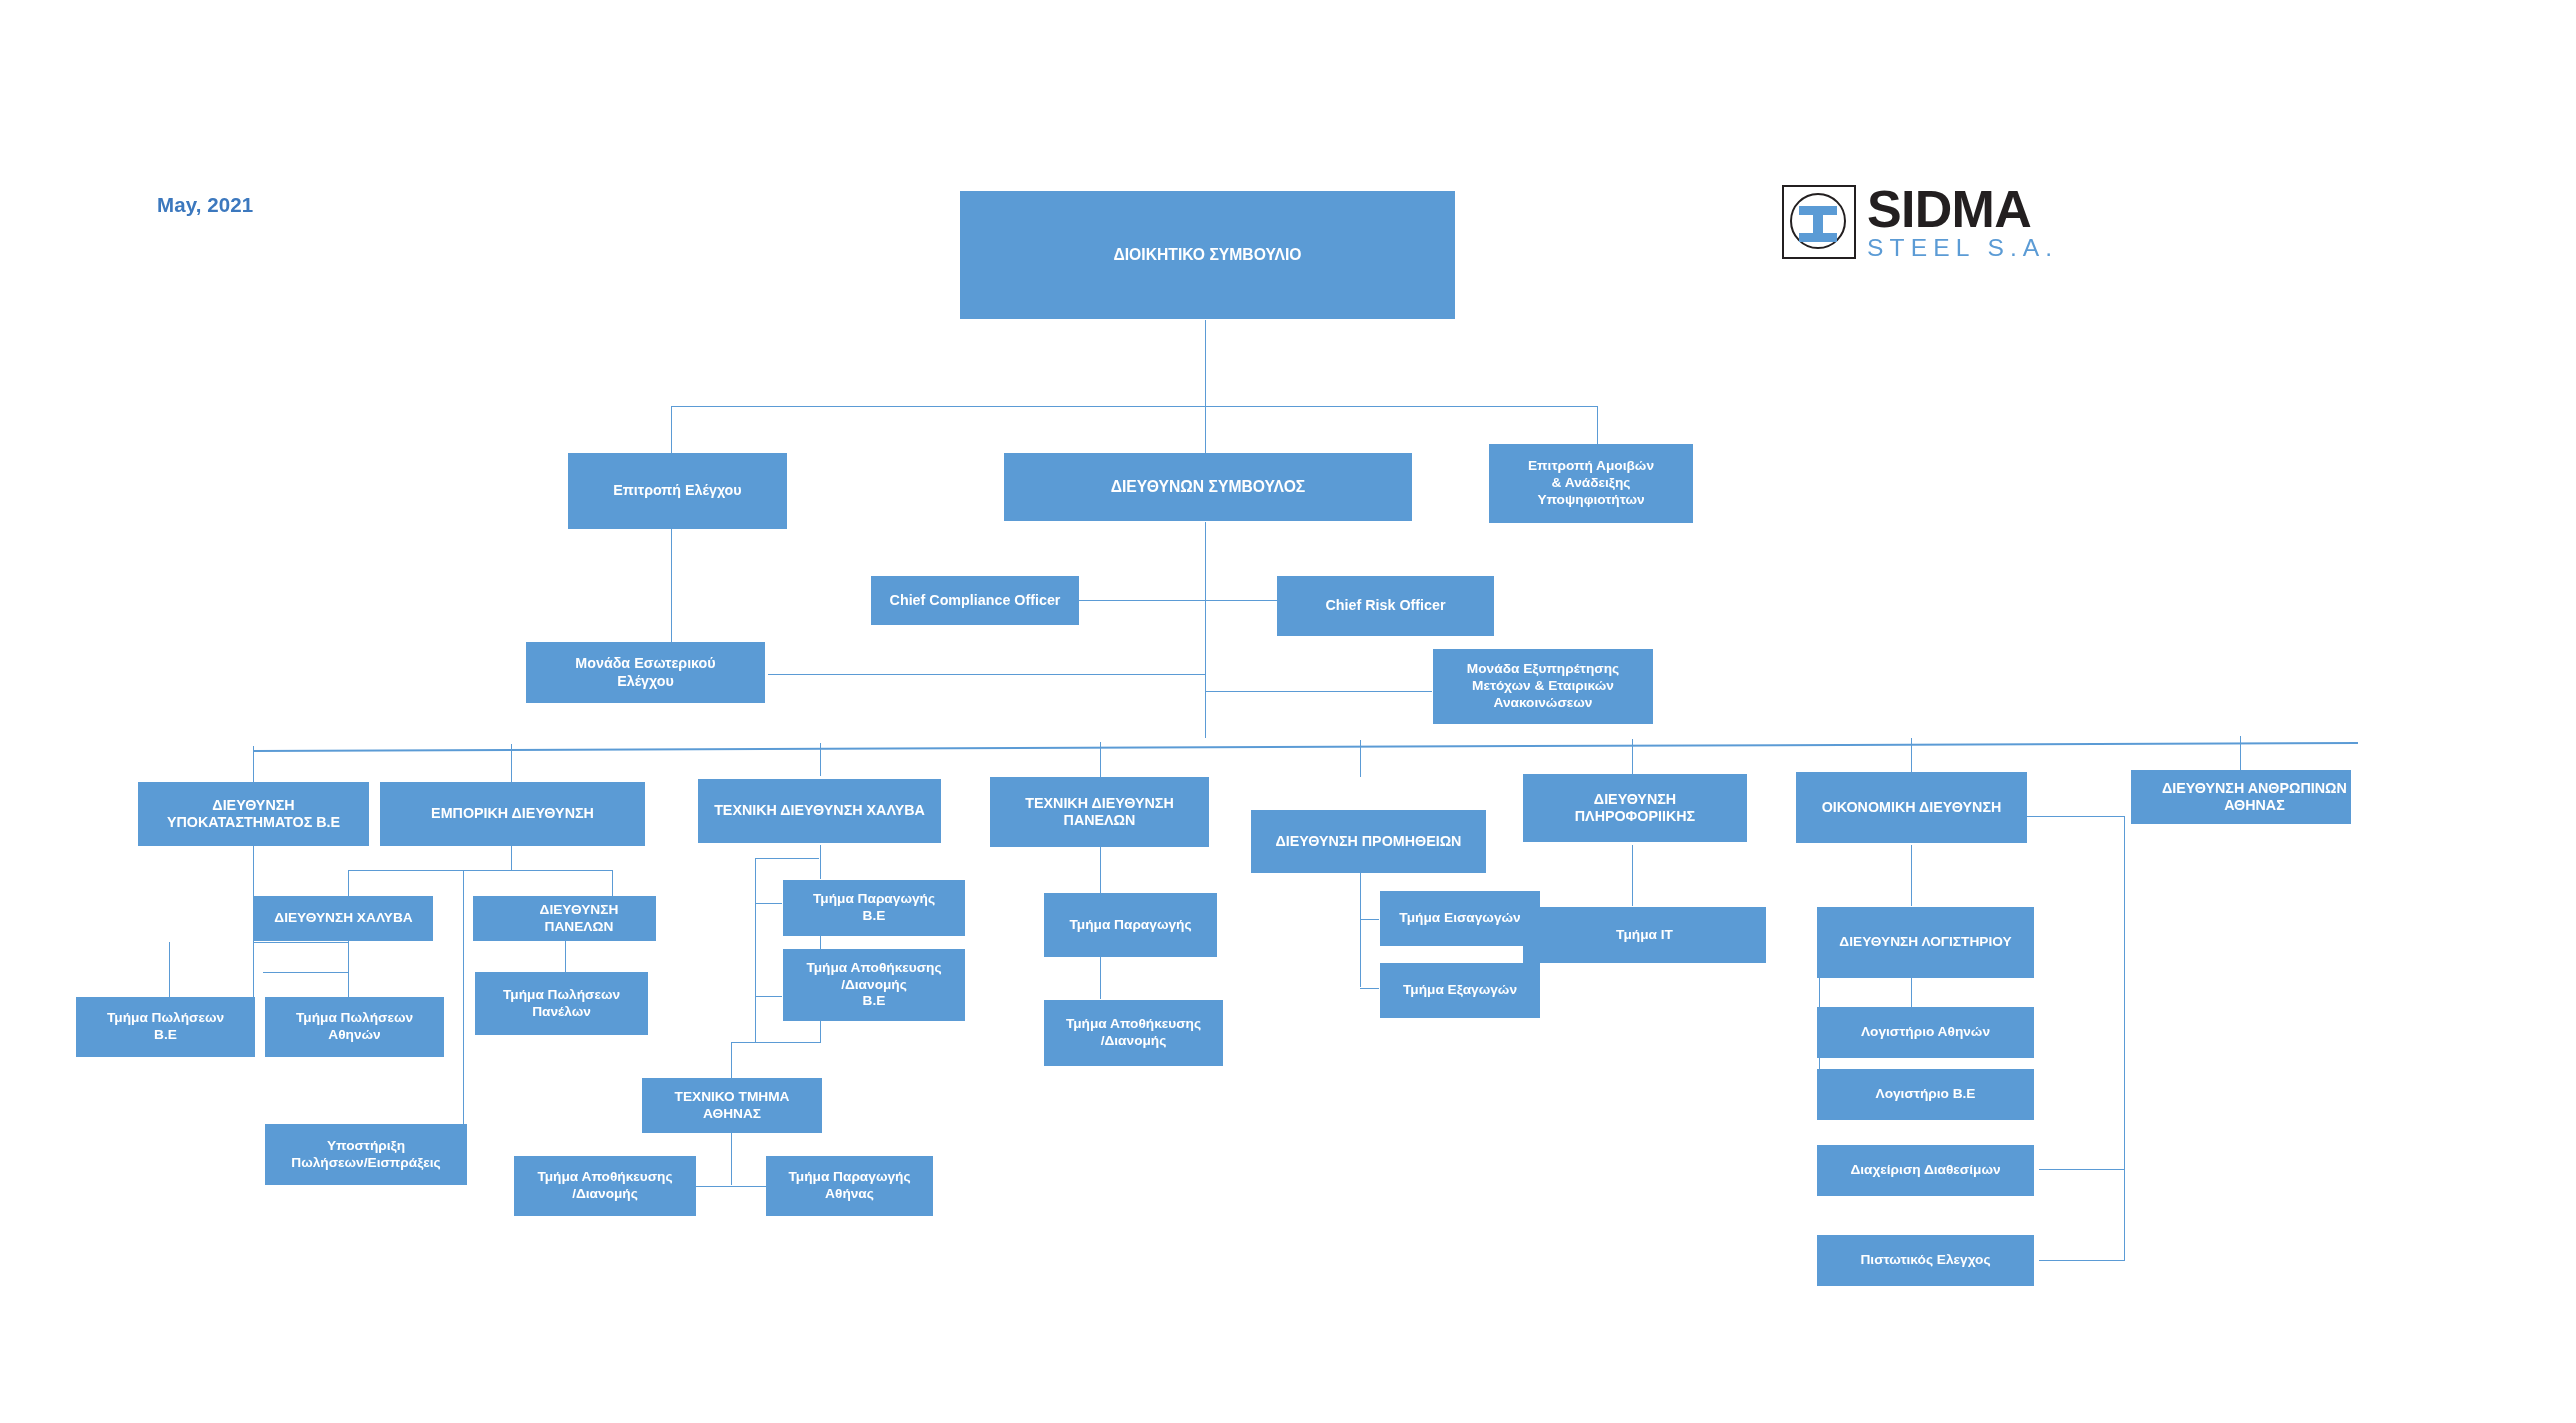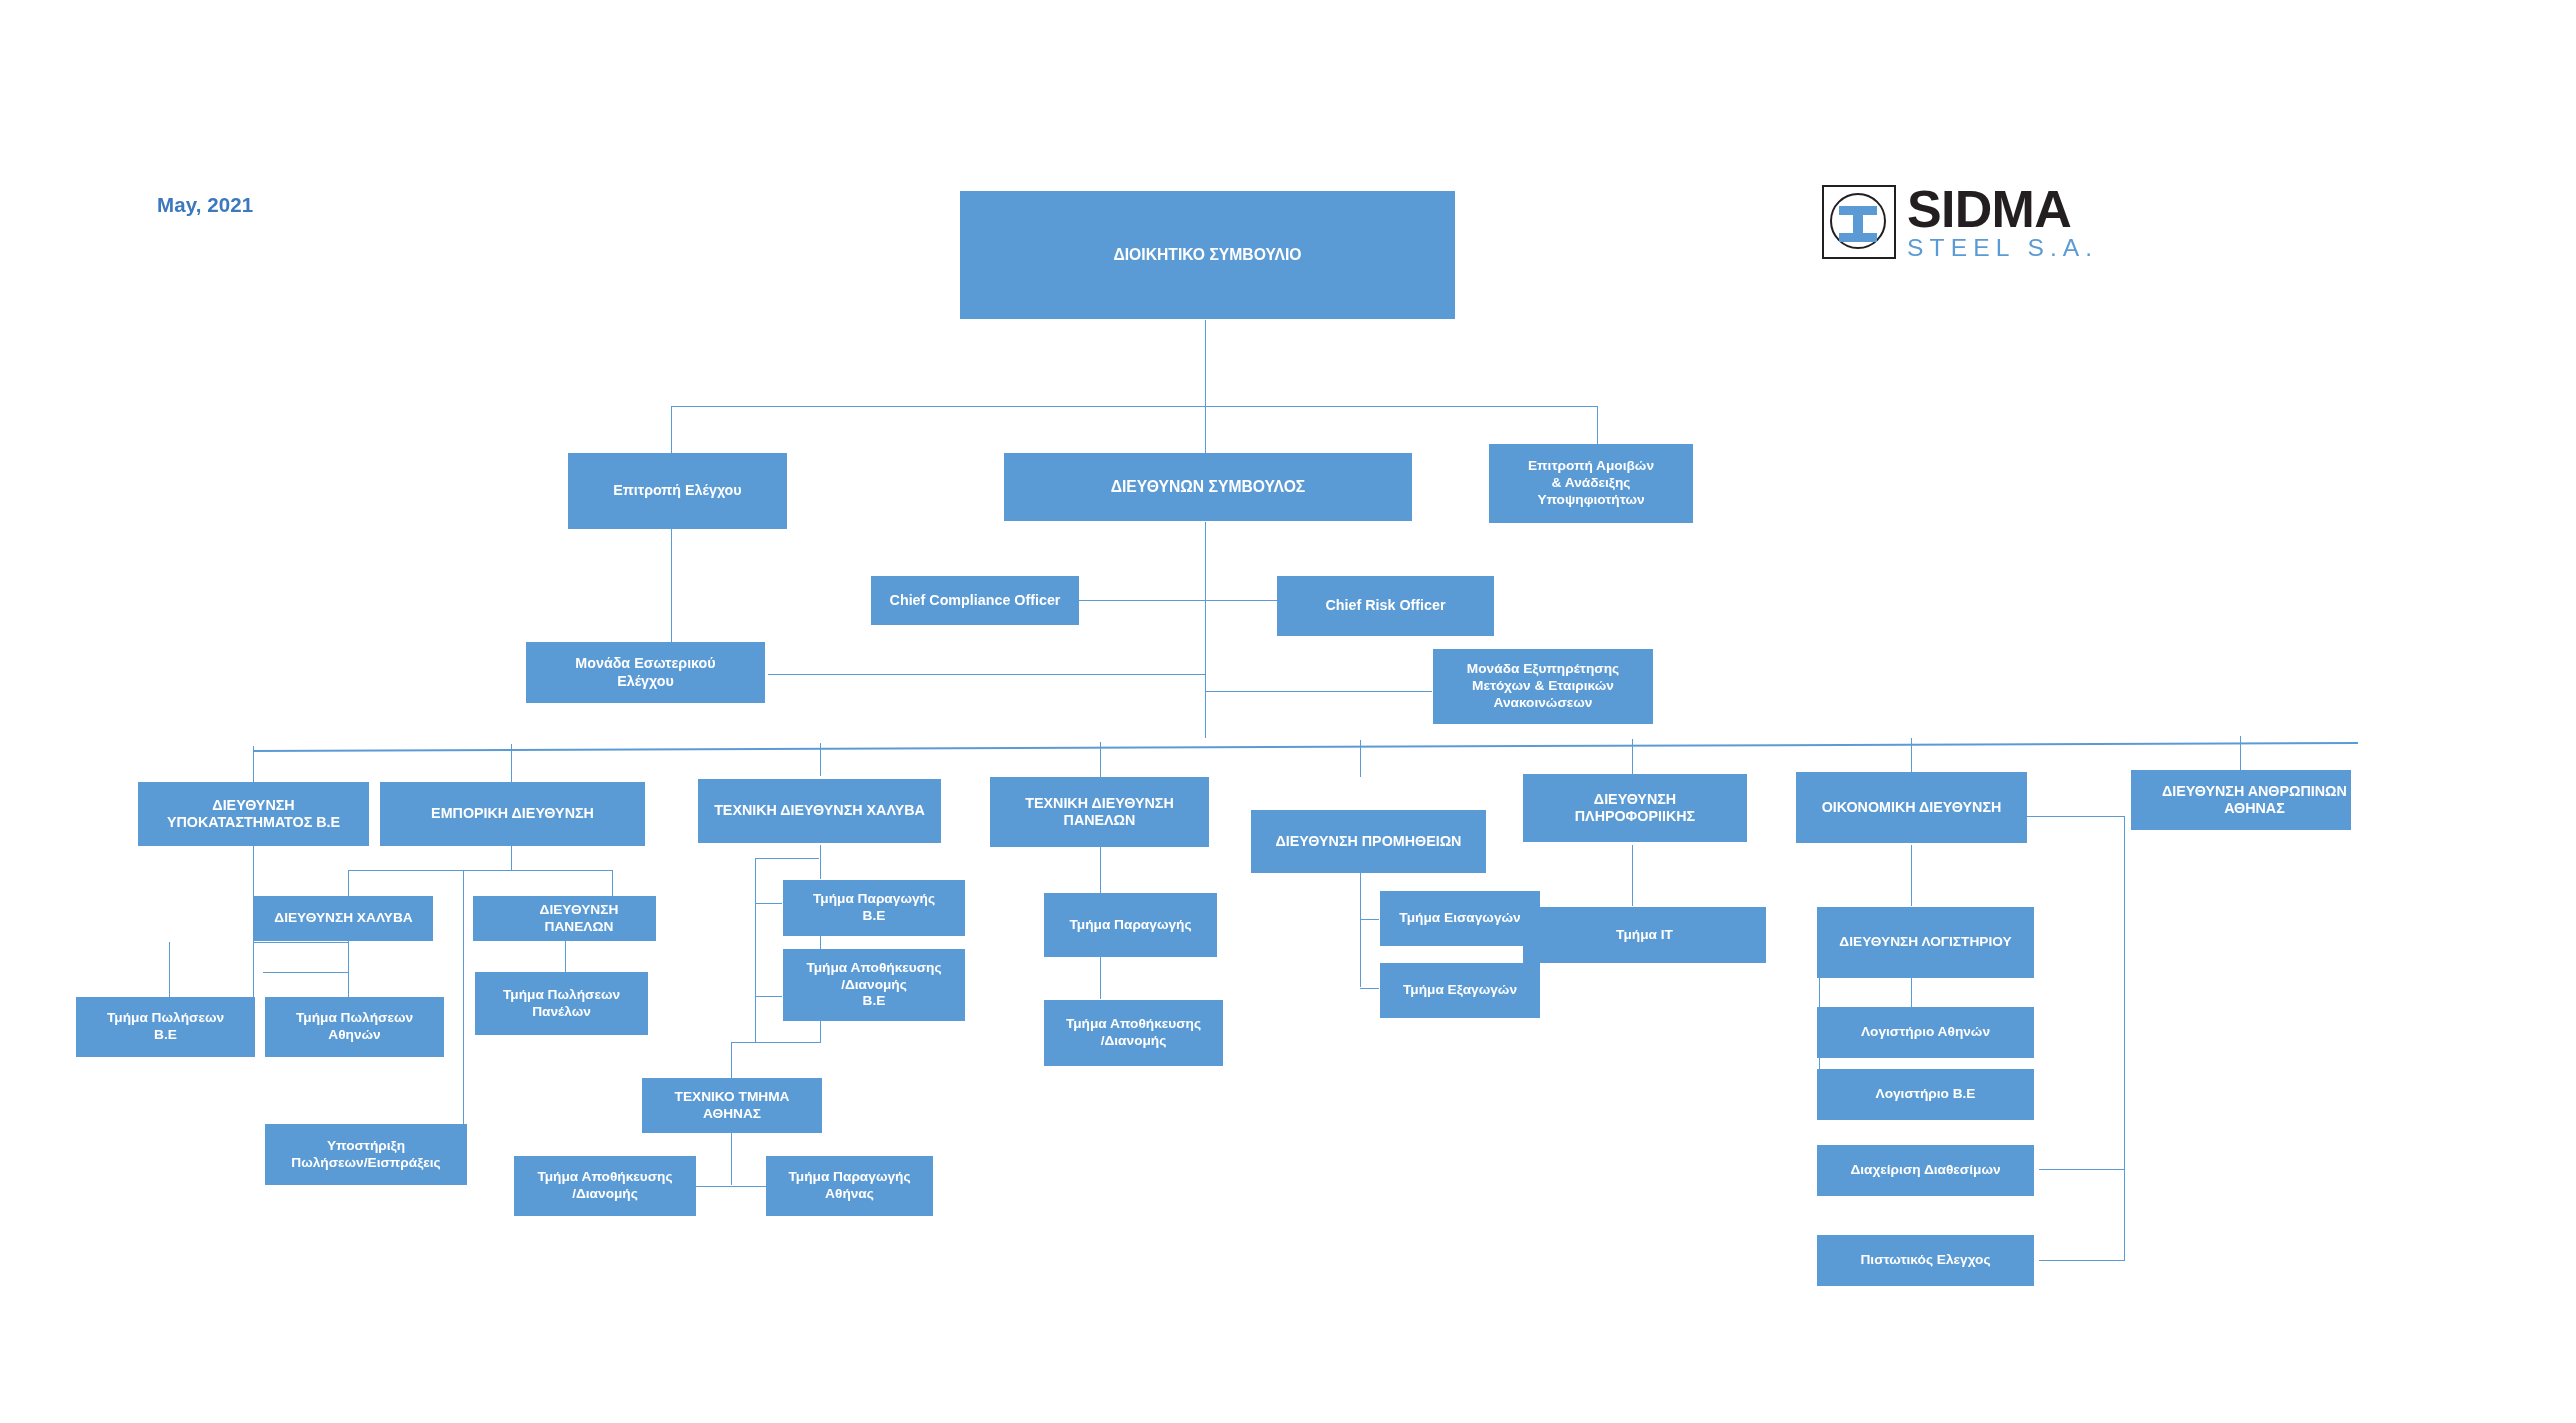--- a/index.html
+++ b/index.html
@@ -132,7 +132,7 @@
 
   <div class="date-caption" style="left:157px; top:193px;">May, 2021</div>
 
-  <div class="logo-wrap" style="left:1822px; top:183px;">
+  <div class="logo-wrap" style="left:1782px; top:183px;">
     <div class="logo-mark">
       <div class="circ"></div>
       <div class="ibeam-top"></div>

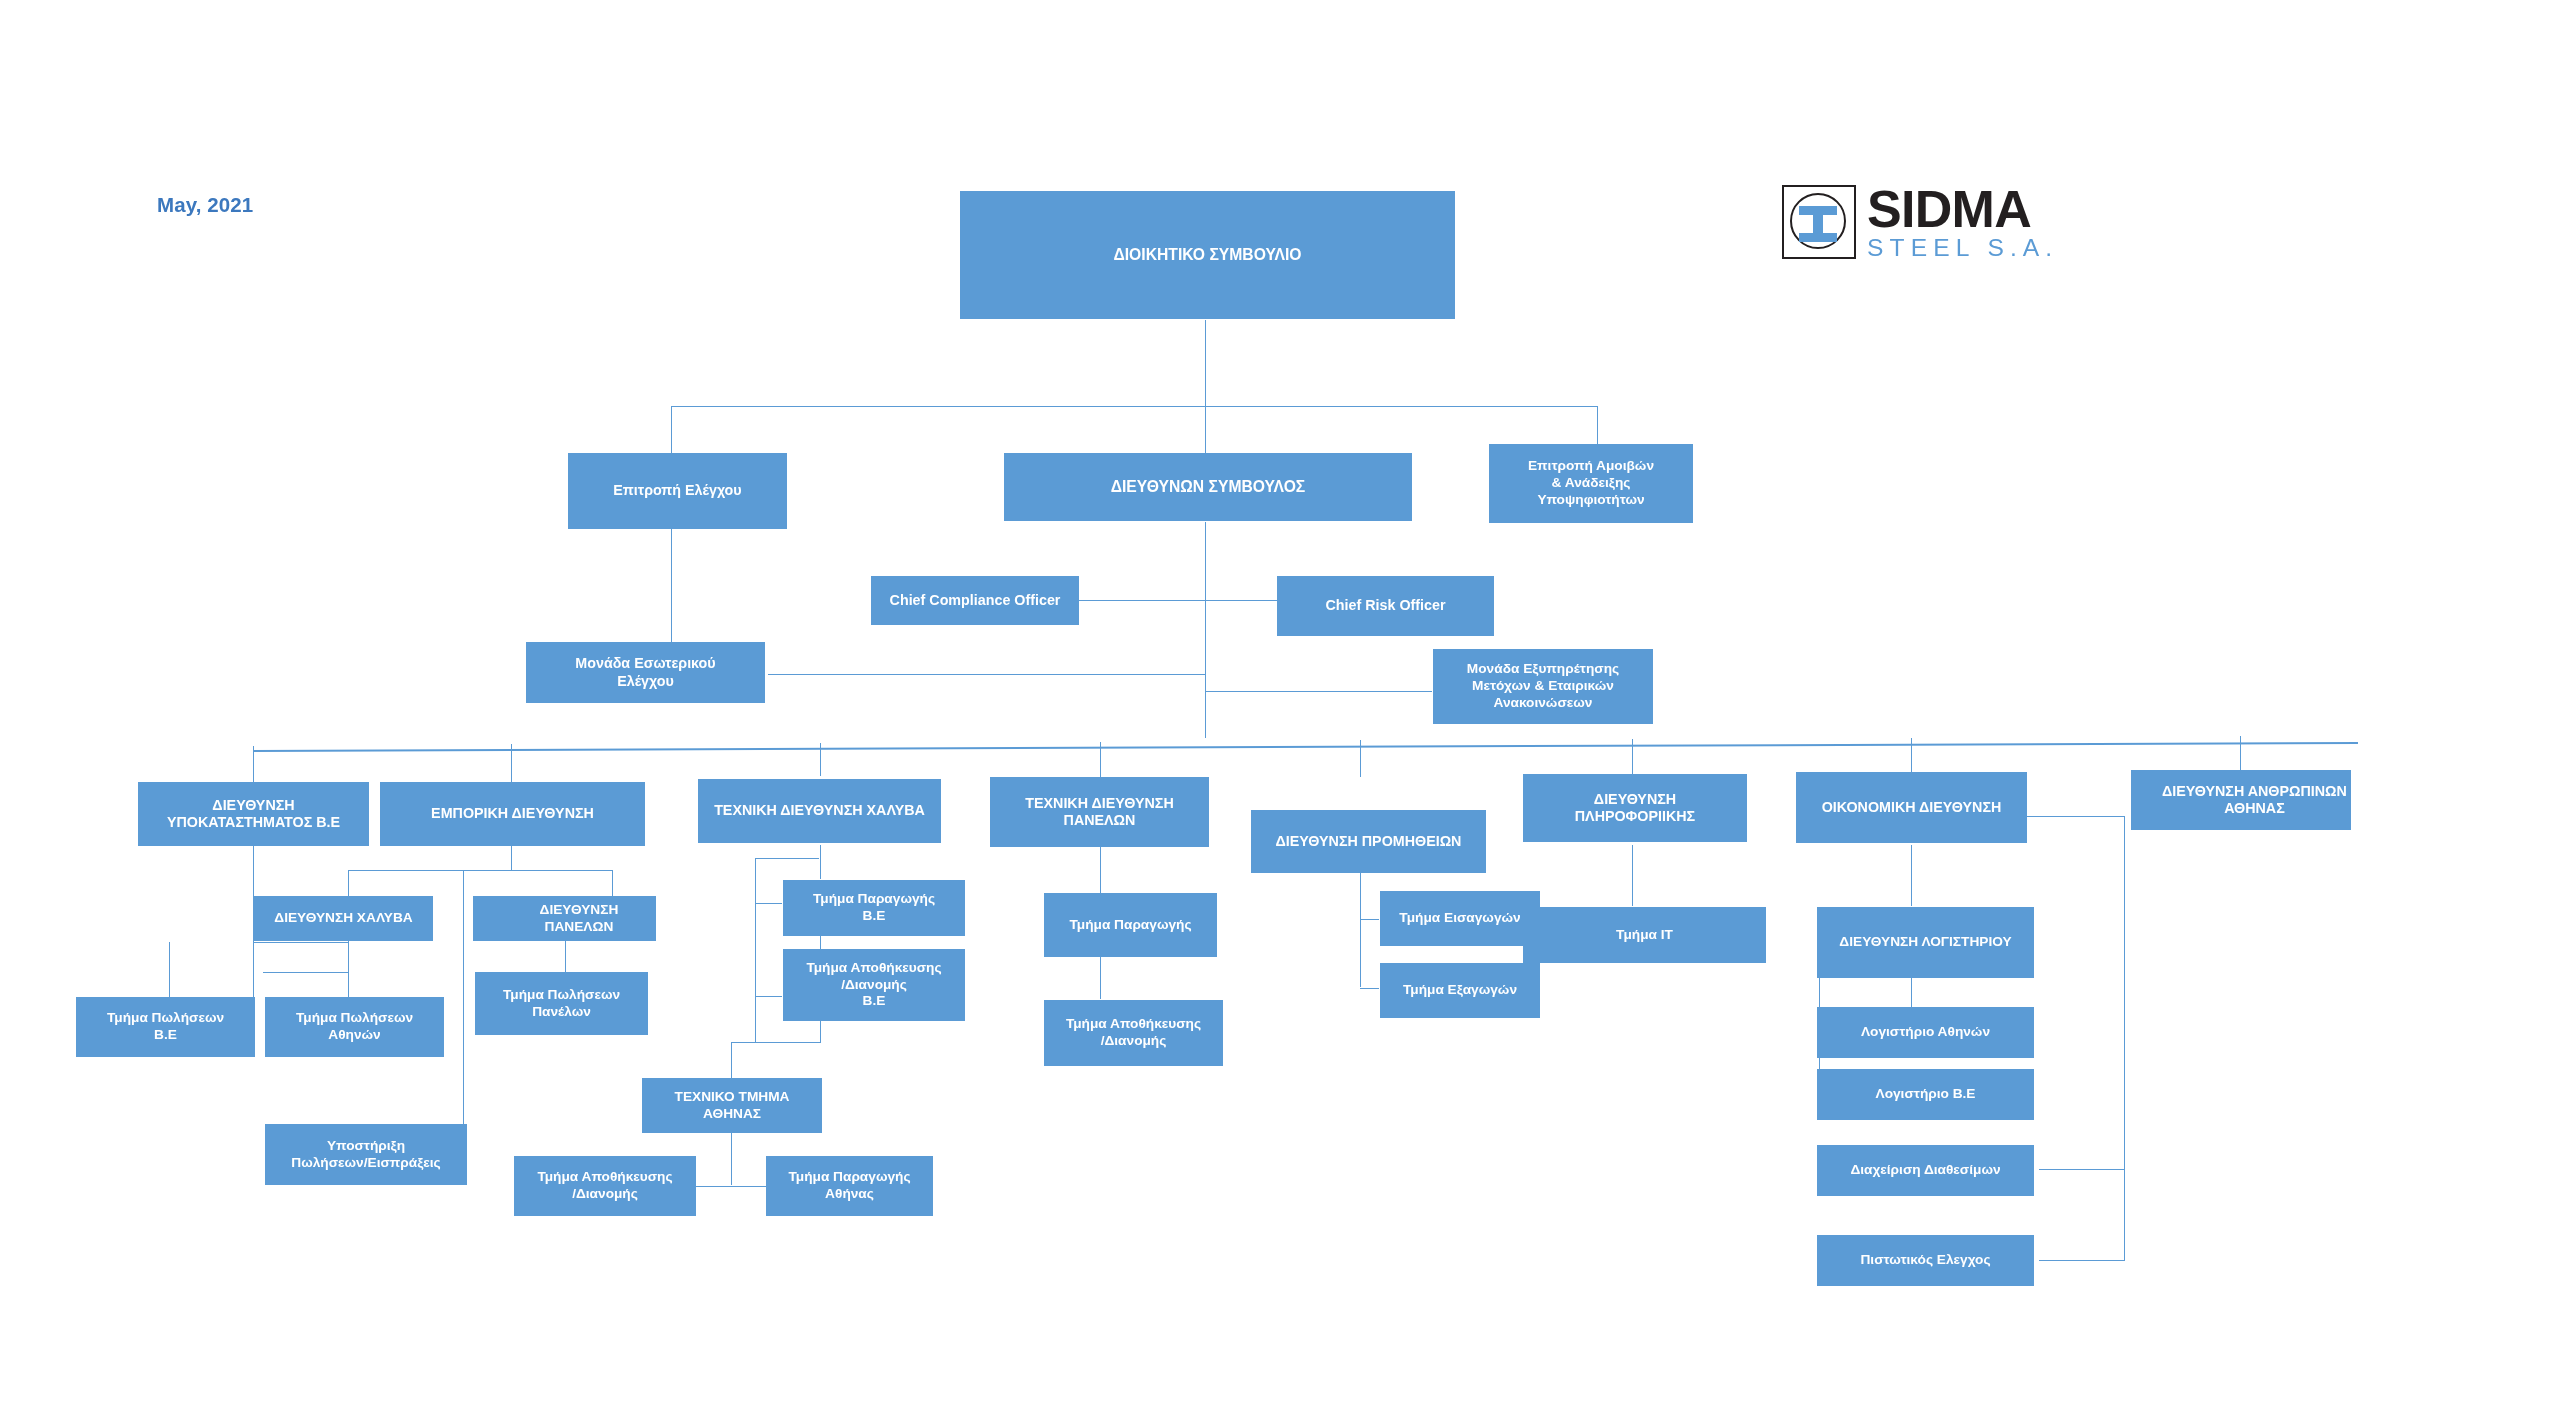--- a/index.html
+++ b/index.html
@@ -294,7 +294,7 @@
     <span>ΟΙΚΟΝΟΜΙΚΗ ΔΙΕΥΘΥΝΣΗ</span>
   </div>
 
-  <div class="node upper f-lg" style="left:2131px; top:770px; width:220px; height:60px; flex-direction:column;padding-left:31px;">
+  <div class="node upper f-lg" style="left:2131px; top:770px; width:220px; height:54px; flex-direction:column;padding-left:31px;">
     <span>ΔΙΕΥΘΥΝΣΗ ΑΝΘΡΩΠΙΝΩΝ</span>
     <span>ΑΘΗΝΑΣ</span>
   </div>

